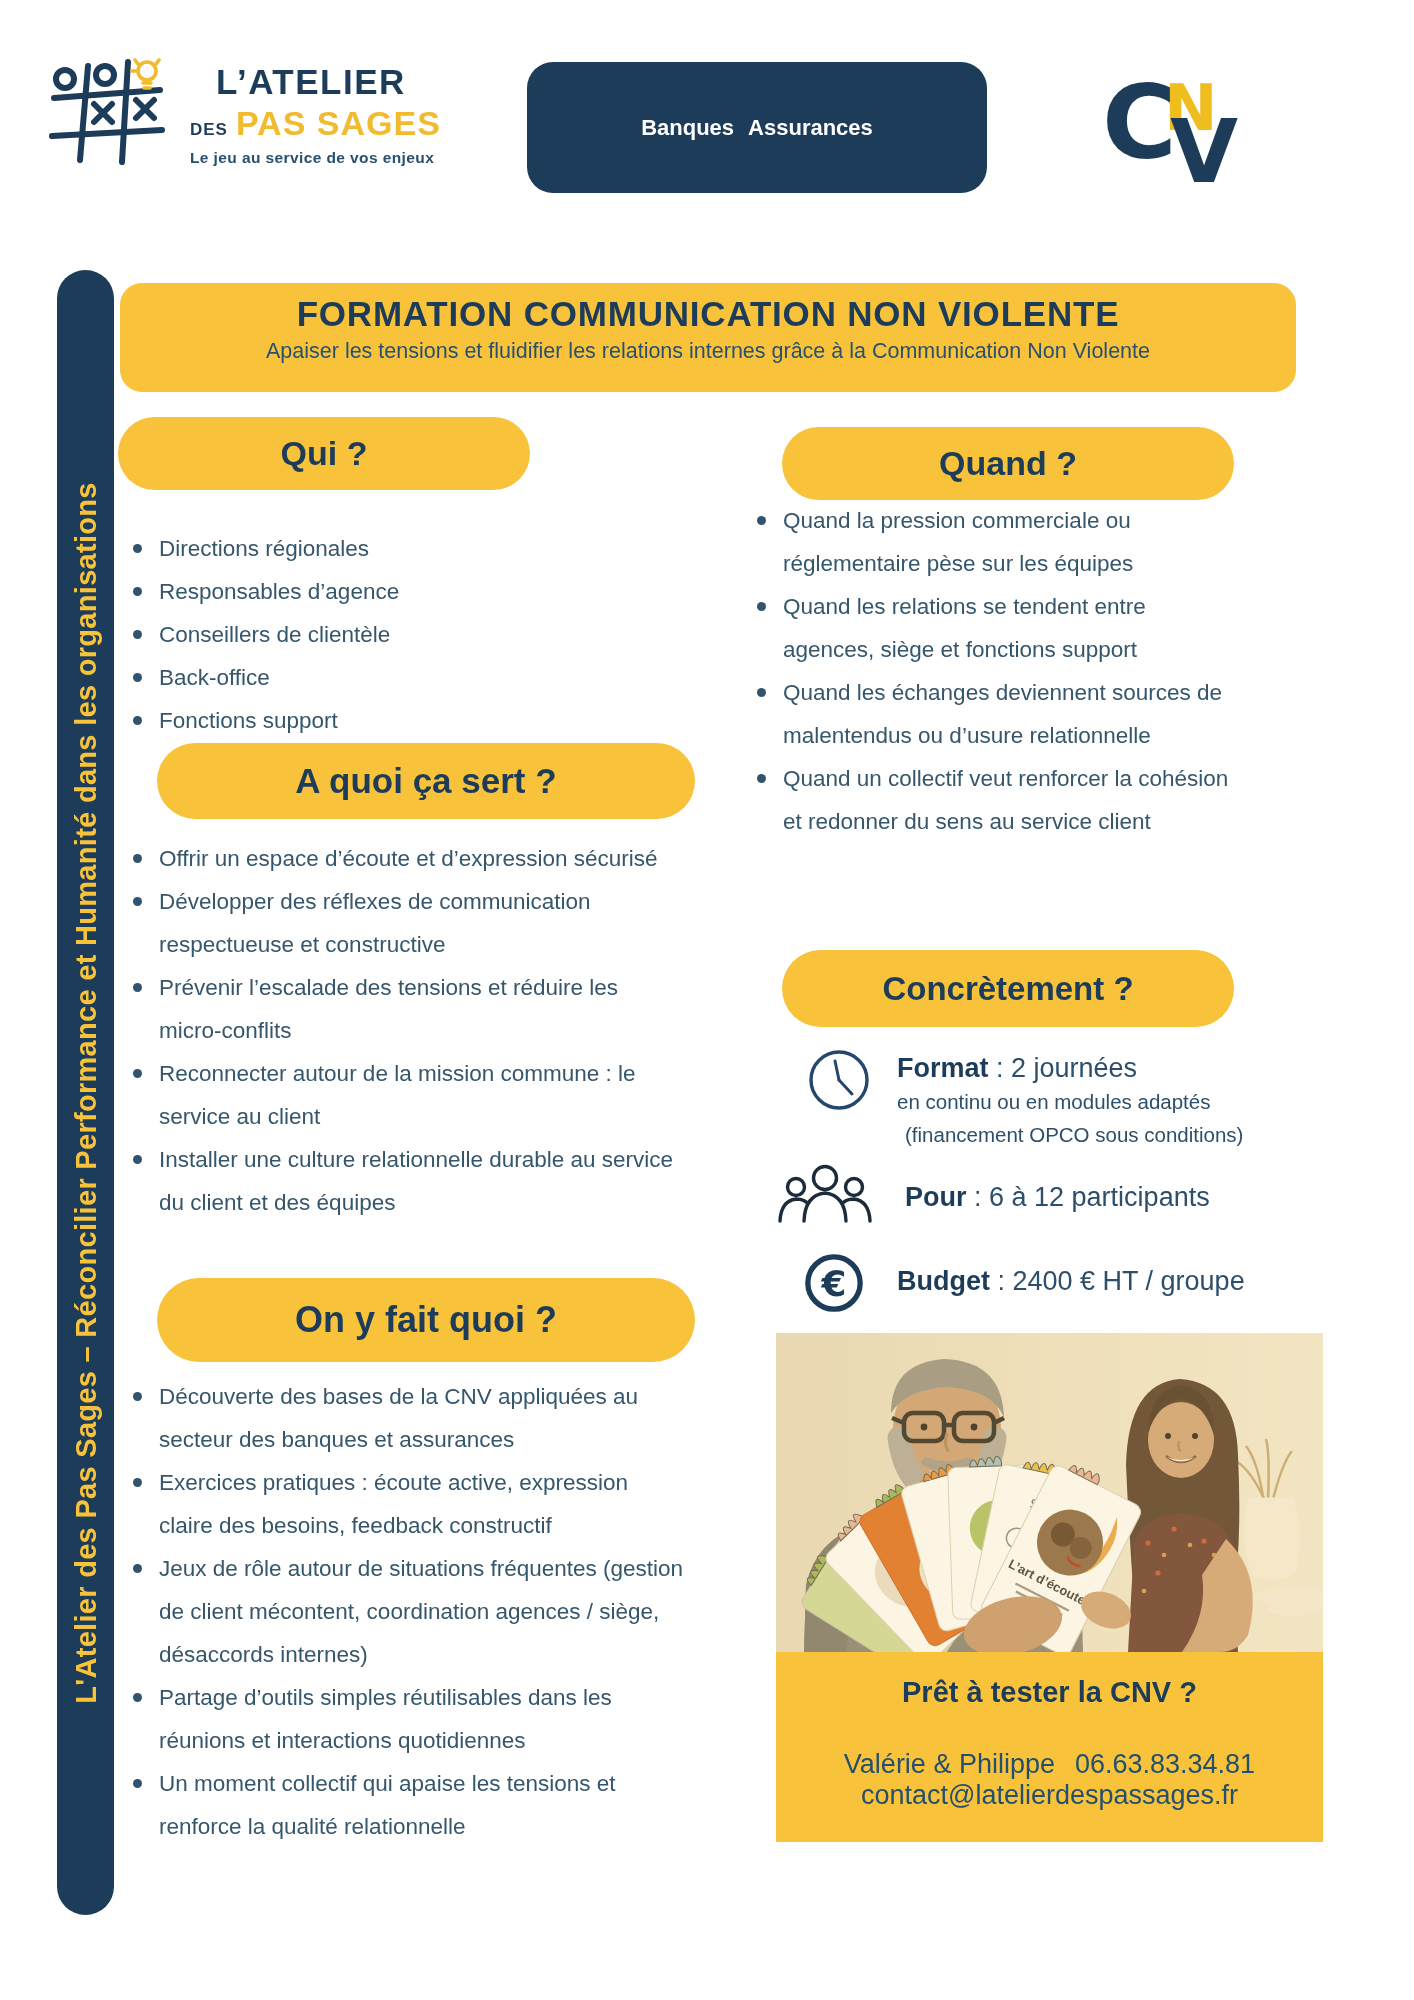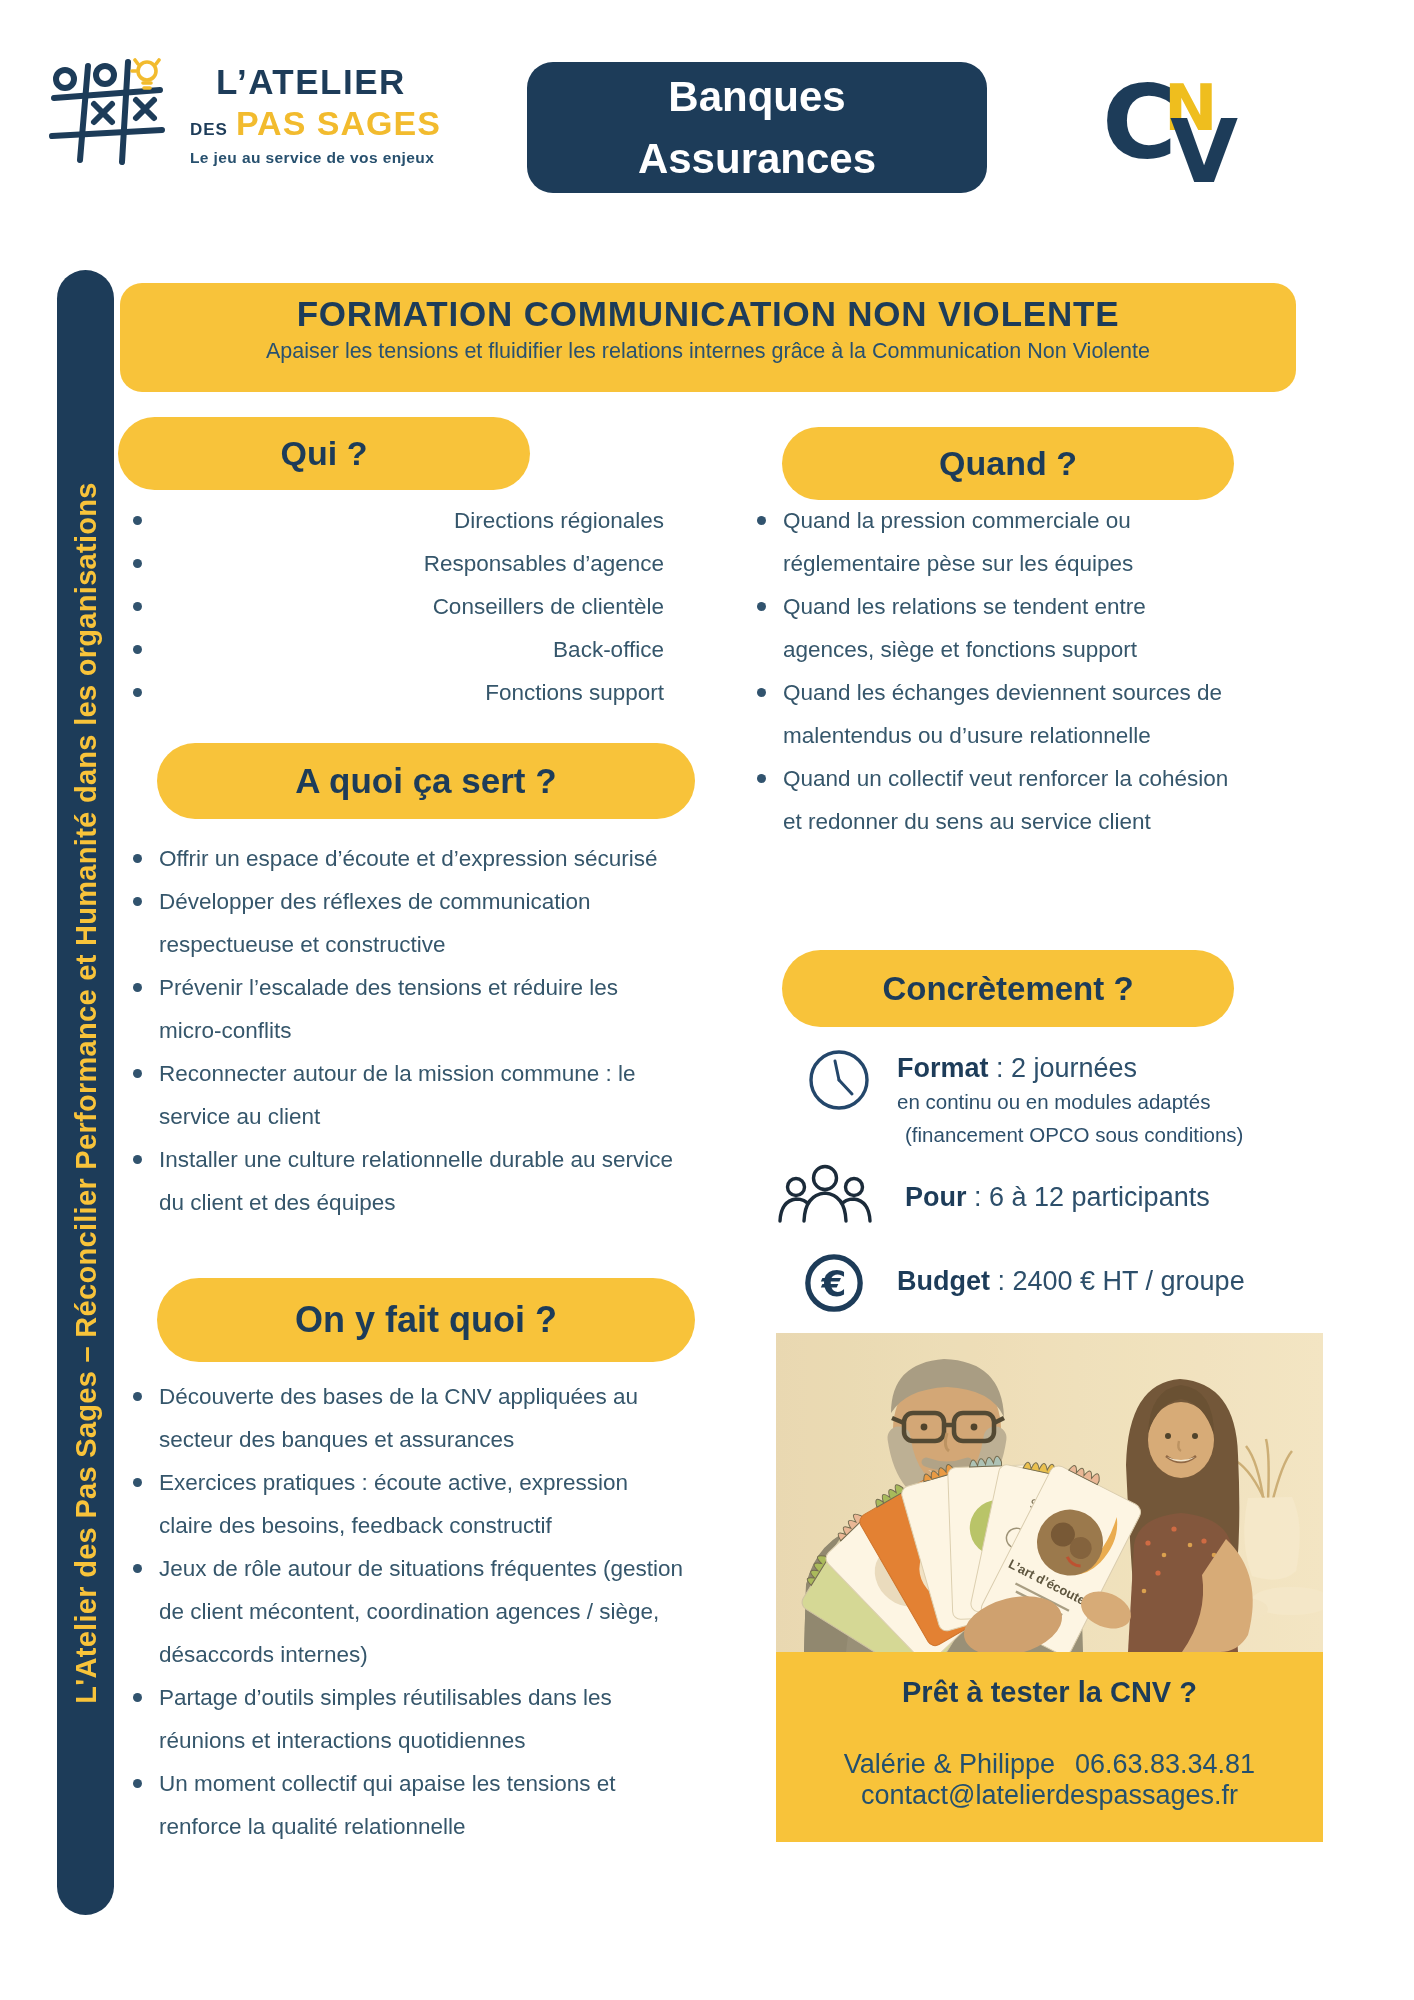--- a/index.html
+++ b/index.html
@@ -18,8 +18,8 @@
   .logo-tag{margin-top:6px;font-size:15.5px;font-weight:bold;color:#27506e;letter-spacing:0.4px;}
 
   .badge{position:absolute;left:527px;top:62px;width:460px;height:131px;background:var(--navy);
-         border-radius:26px;display:flex;flex-direction:column;align-items:center;justify-content:center;
-         gap:14px;color:#ffffff;font-weight:bold;font-size:42px;}
+         border-radius:26px;display:flex;flex-direction:row;align-items:center;justify-content:center;
+         gap:14px;color:#ffffff;font-weight:bold;font-size:22px;}
 
   .cnv{position:absolute;left:1102px;top:72px;width:170px;height:130px;}
   .cnv span{position:absolute;font-weight:bold;font-family:"DejaVu Sans",sans-serif;line-height:1;}

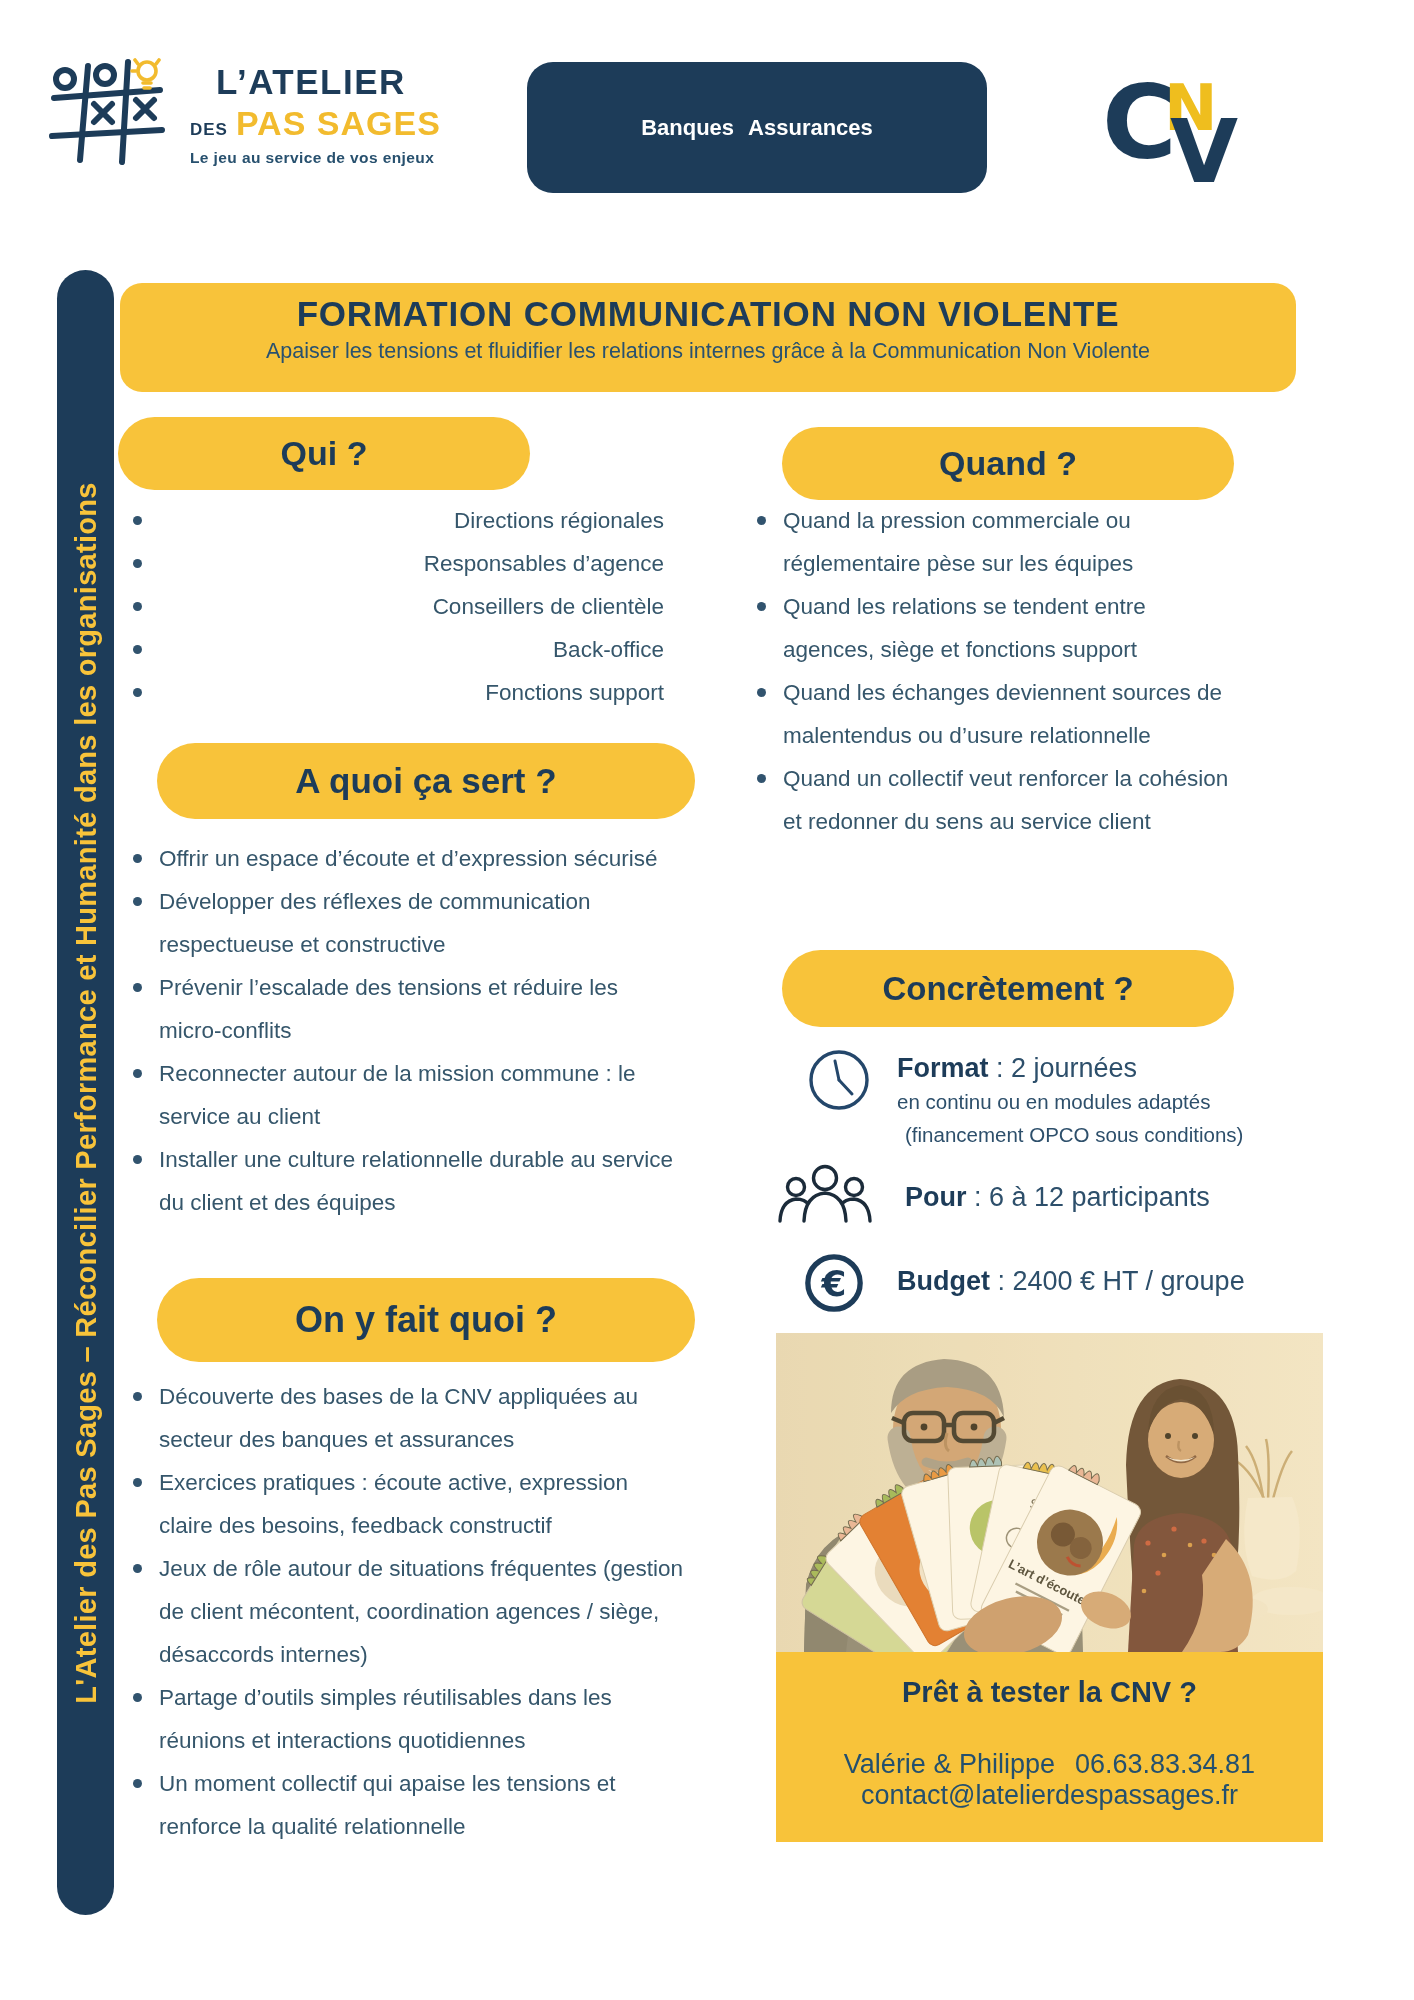--- a/index.html
+++ b/index.html
@@ -54,7 +54,7 @@
   ul.bullets .dot{flex:0 0 auto;width:9px;height:9px;border-radius:50%;background:#31536e;
                   margin:17px 17px 0 9px;}
   ul.bullets .btxt{flex:1;line-height:43px;}
-  .list-qui{left:124px;top:499px;width:540px;text-align:right;}
+  .list-qui{left:124px;top:527px;width:540px;}
   .list-quand{left:748px;top:499px;width:488px;}
   .list-aquoi{left:124px;top:837px;width:560px;}
   .list-onyfait{left:124px;top:1375px;width:560px;}

